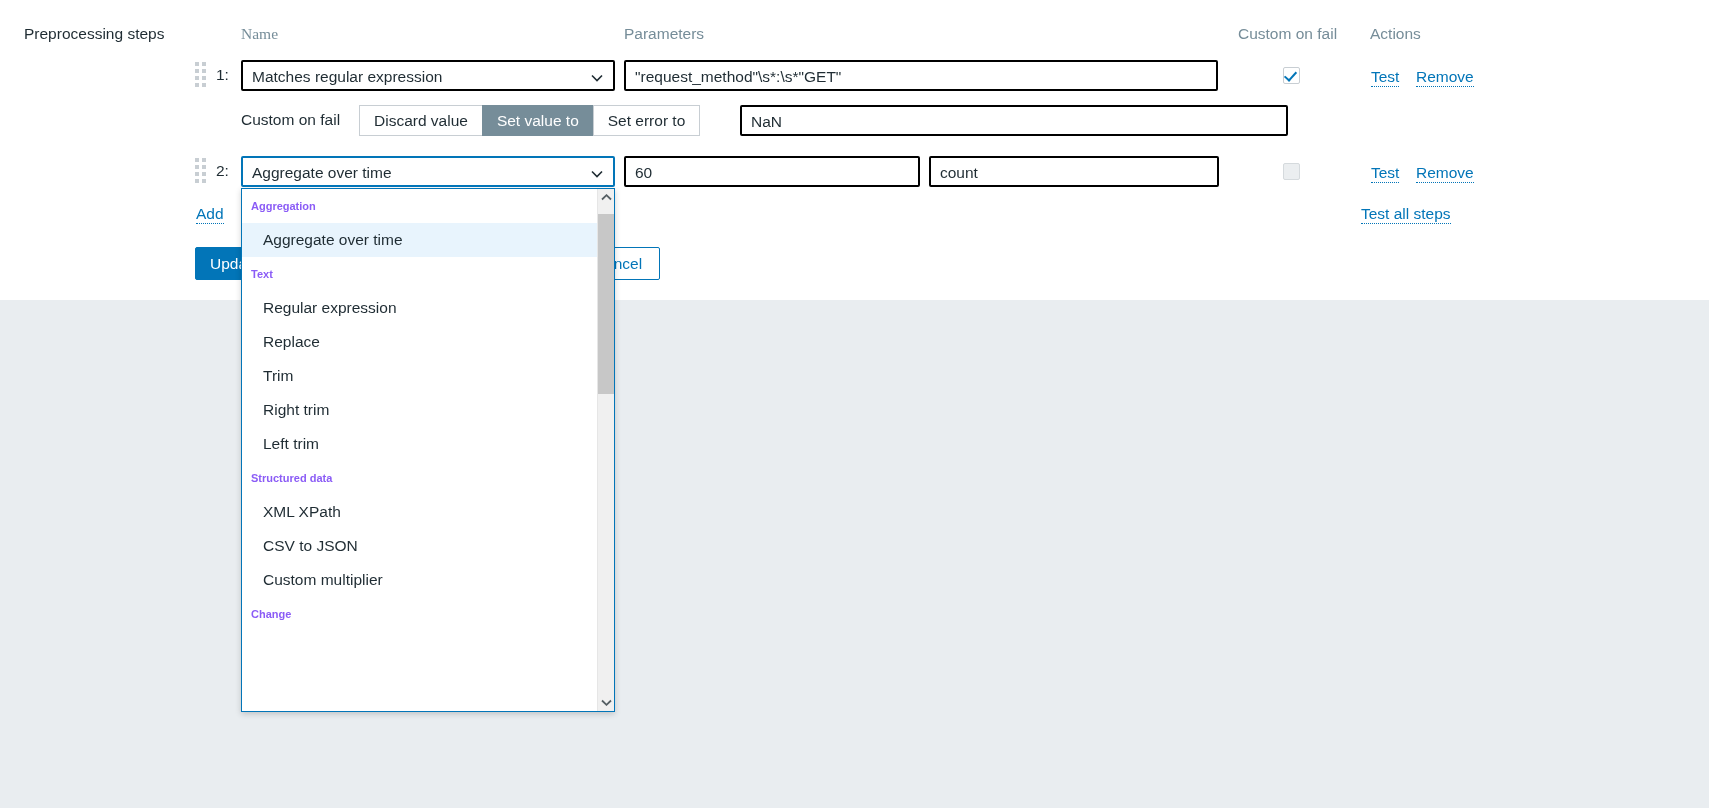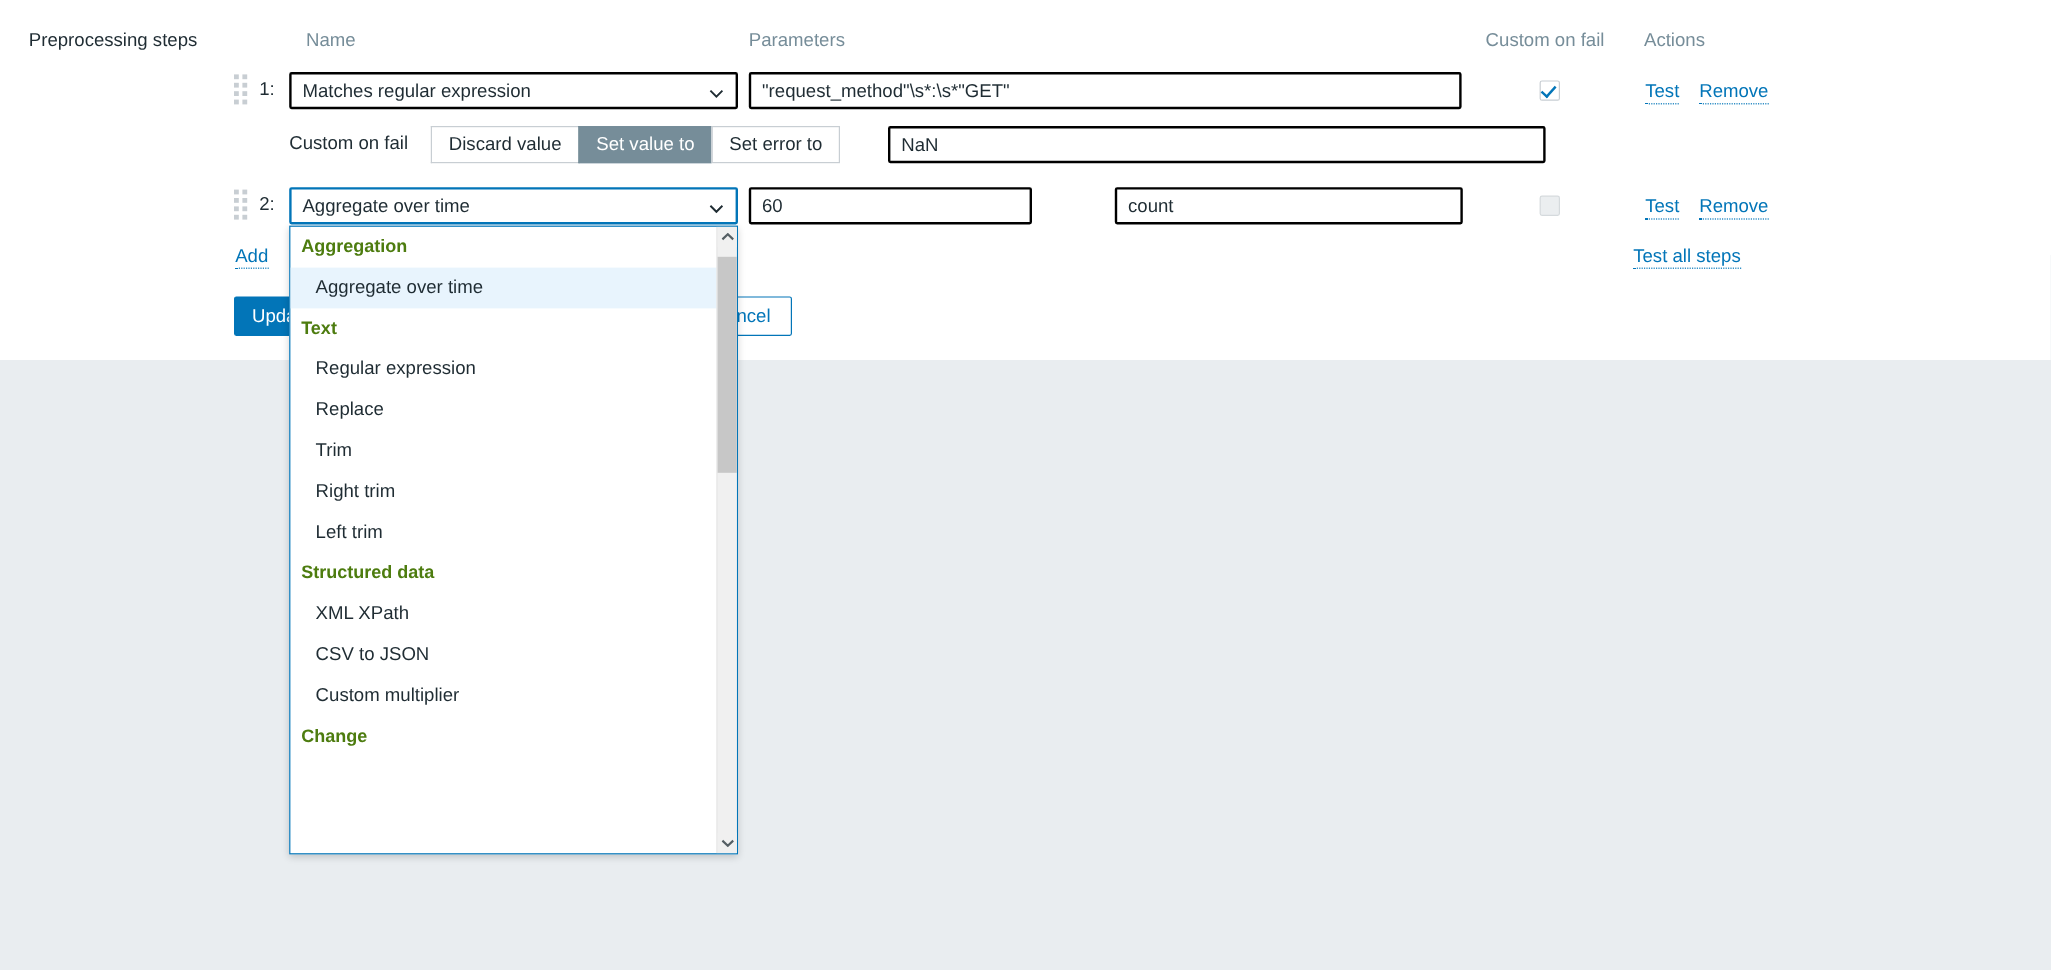--- a/index.html
+++ b/index.html
@@ -42,7 +42,7 @@
     font-size: 15.5px;
     white-space: nowrap;
   }
-  #head-name      { left: 255px;  top: 25px; }
+  #head-name      { left: 241px;  top: 25px; font-family: Liberation Serif, serif; }
   #head-params    { left: 624px;  top: 25px; }
   #head-custom    { left: 1238px; top: 25px; }
   #head-actions   { left: 1370px; top: 25px; }

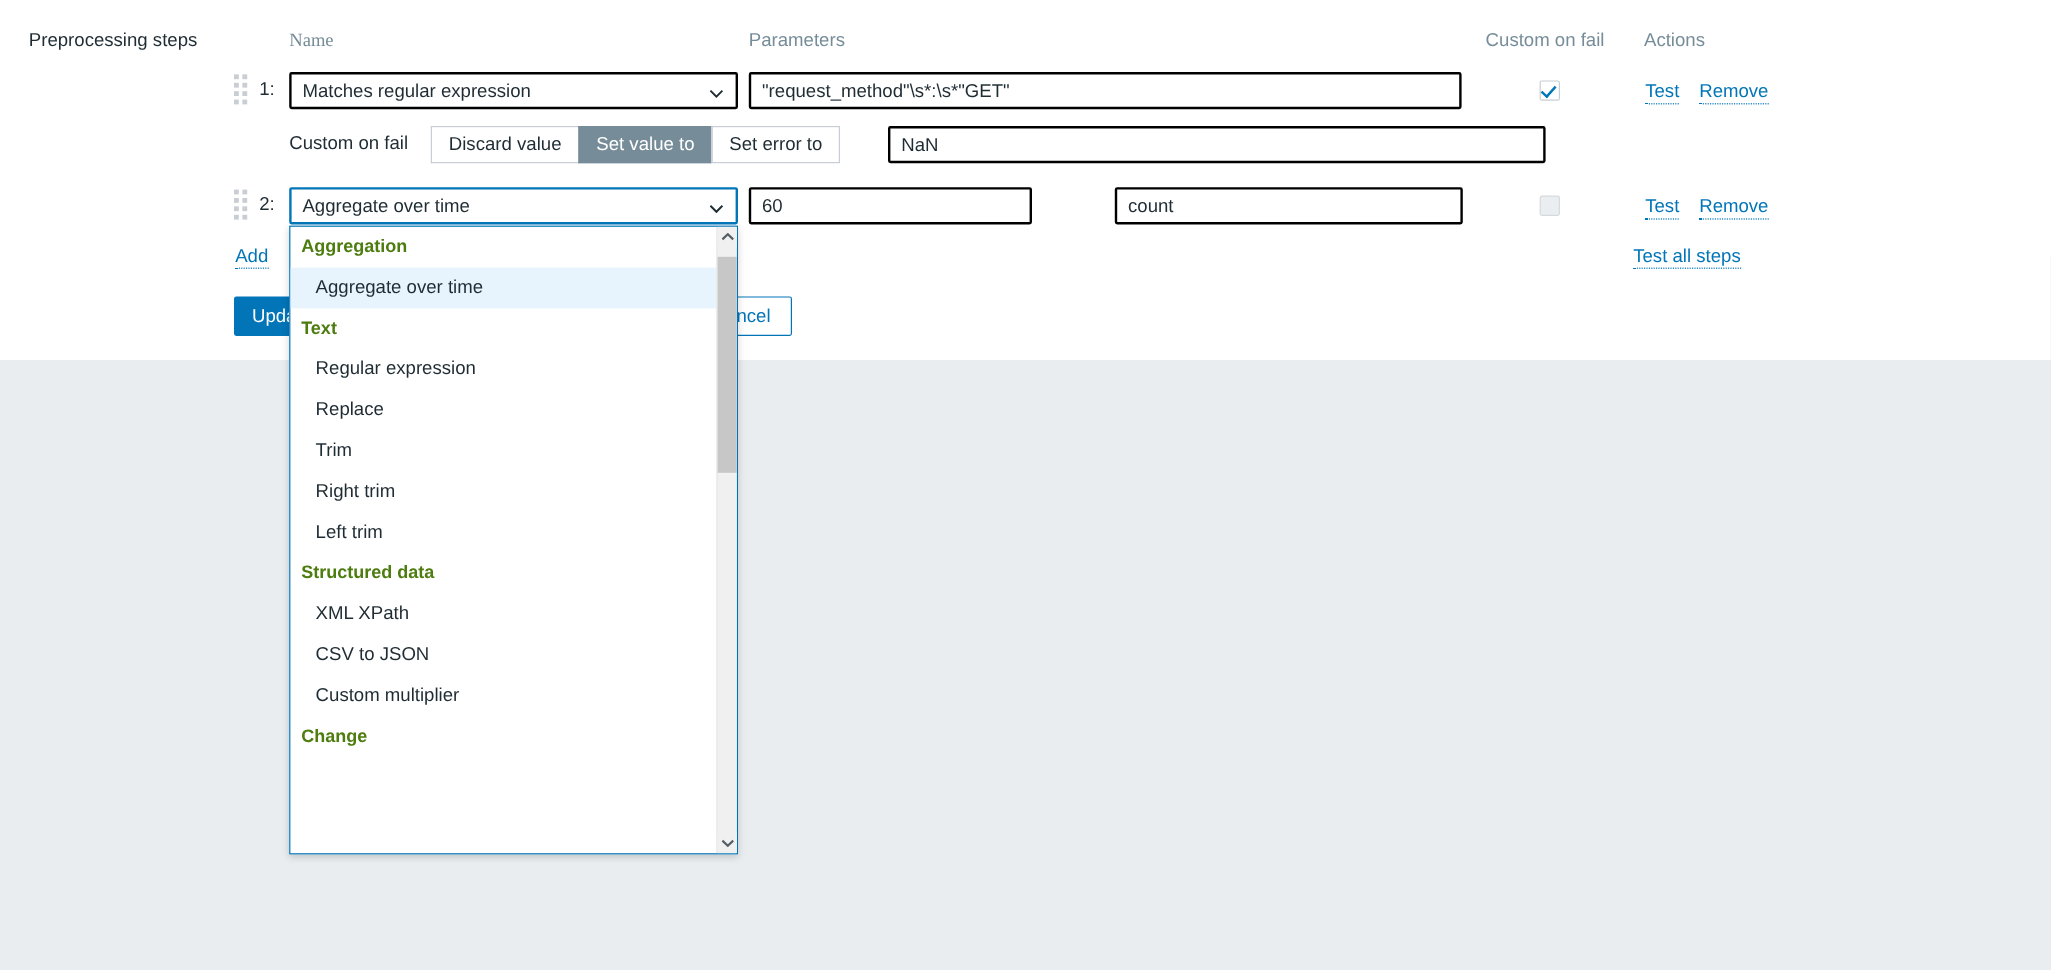--- a/index.html
+++ b/index.html
@@ -347,7 +347,7 @@
   </span>
 </div>
 
-<div class="text-input" style="left:624px; top:156px; width:236px;">
+<div class="text-input" style="left:624px; top:156px; width:296px;">
   <span>60</span>
 </div>
 <div class="text-input" style="left:929px; top:156px; width:290px;">

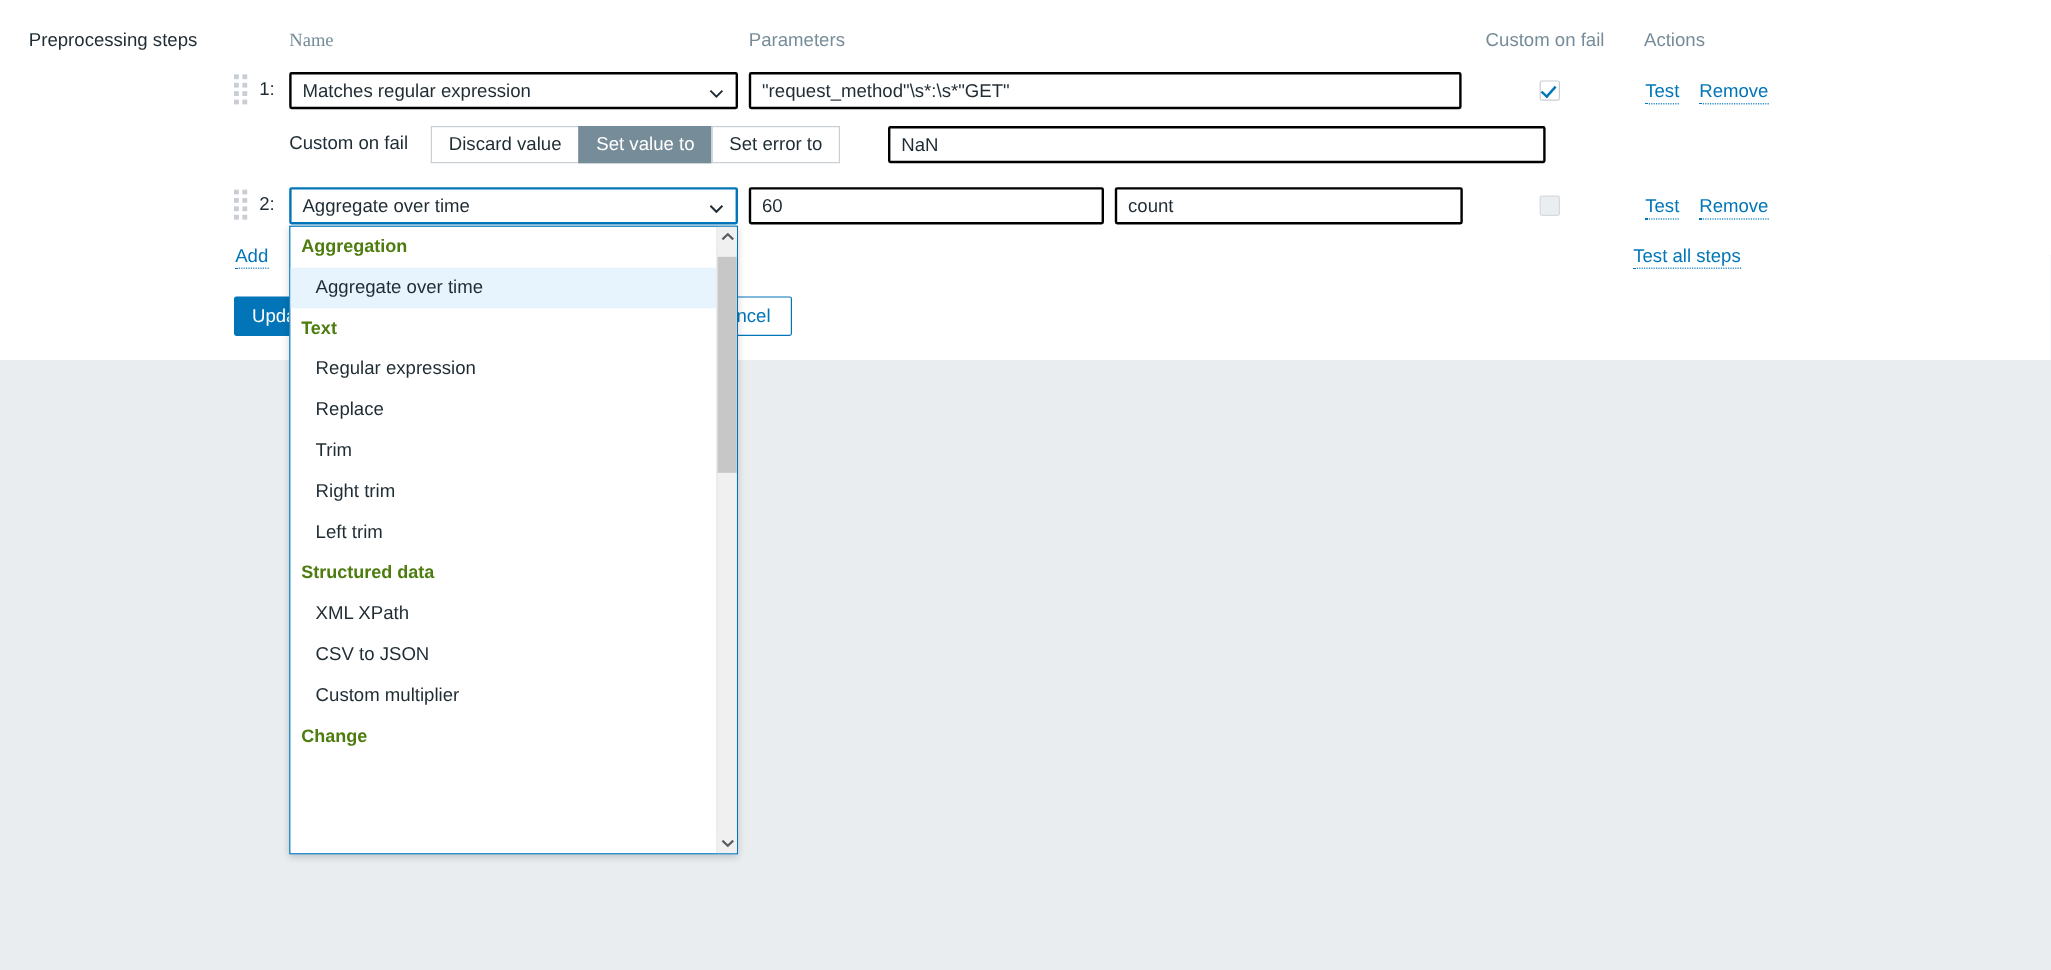--- a/index.html
+++ b/index.html
@@ -226,8 +226,8 @@
   .dd-group {
     padding: 6px 0 6px 9px;
     font-weight: bold;
-    font-size: 15px;
-    color: #4d7c0f;
+    font-size: 11px;
+    color: #8b5cf6;
     white-space: nowrap;
     line-height: 22px;
   }

